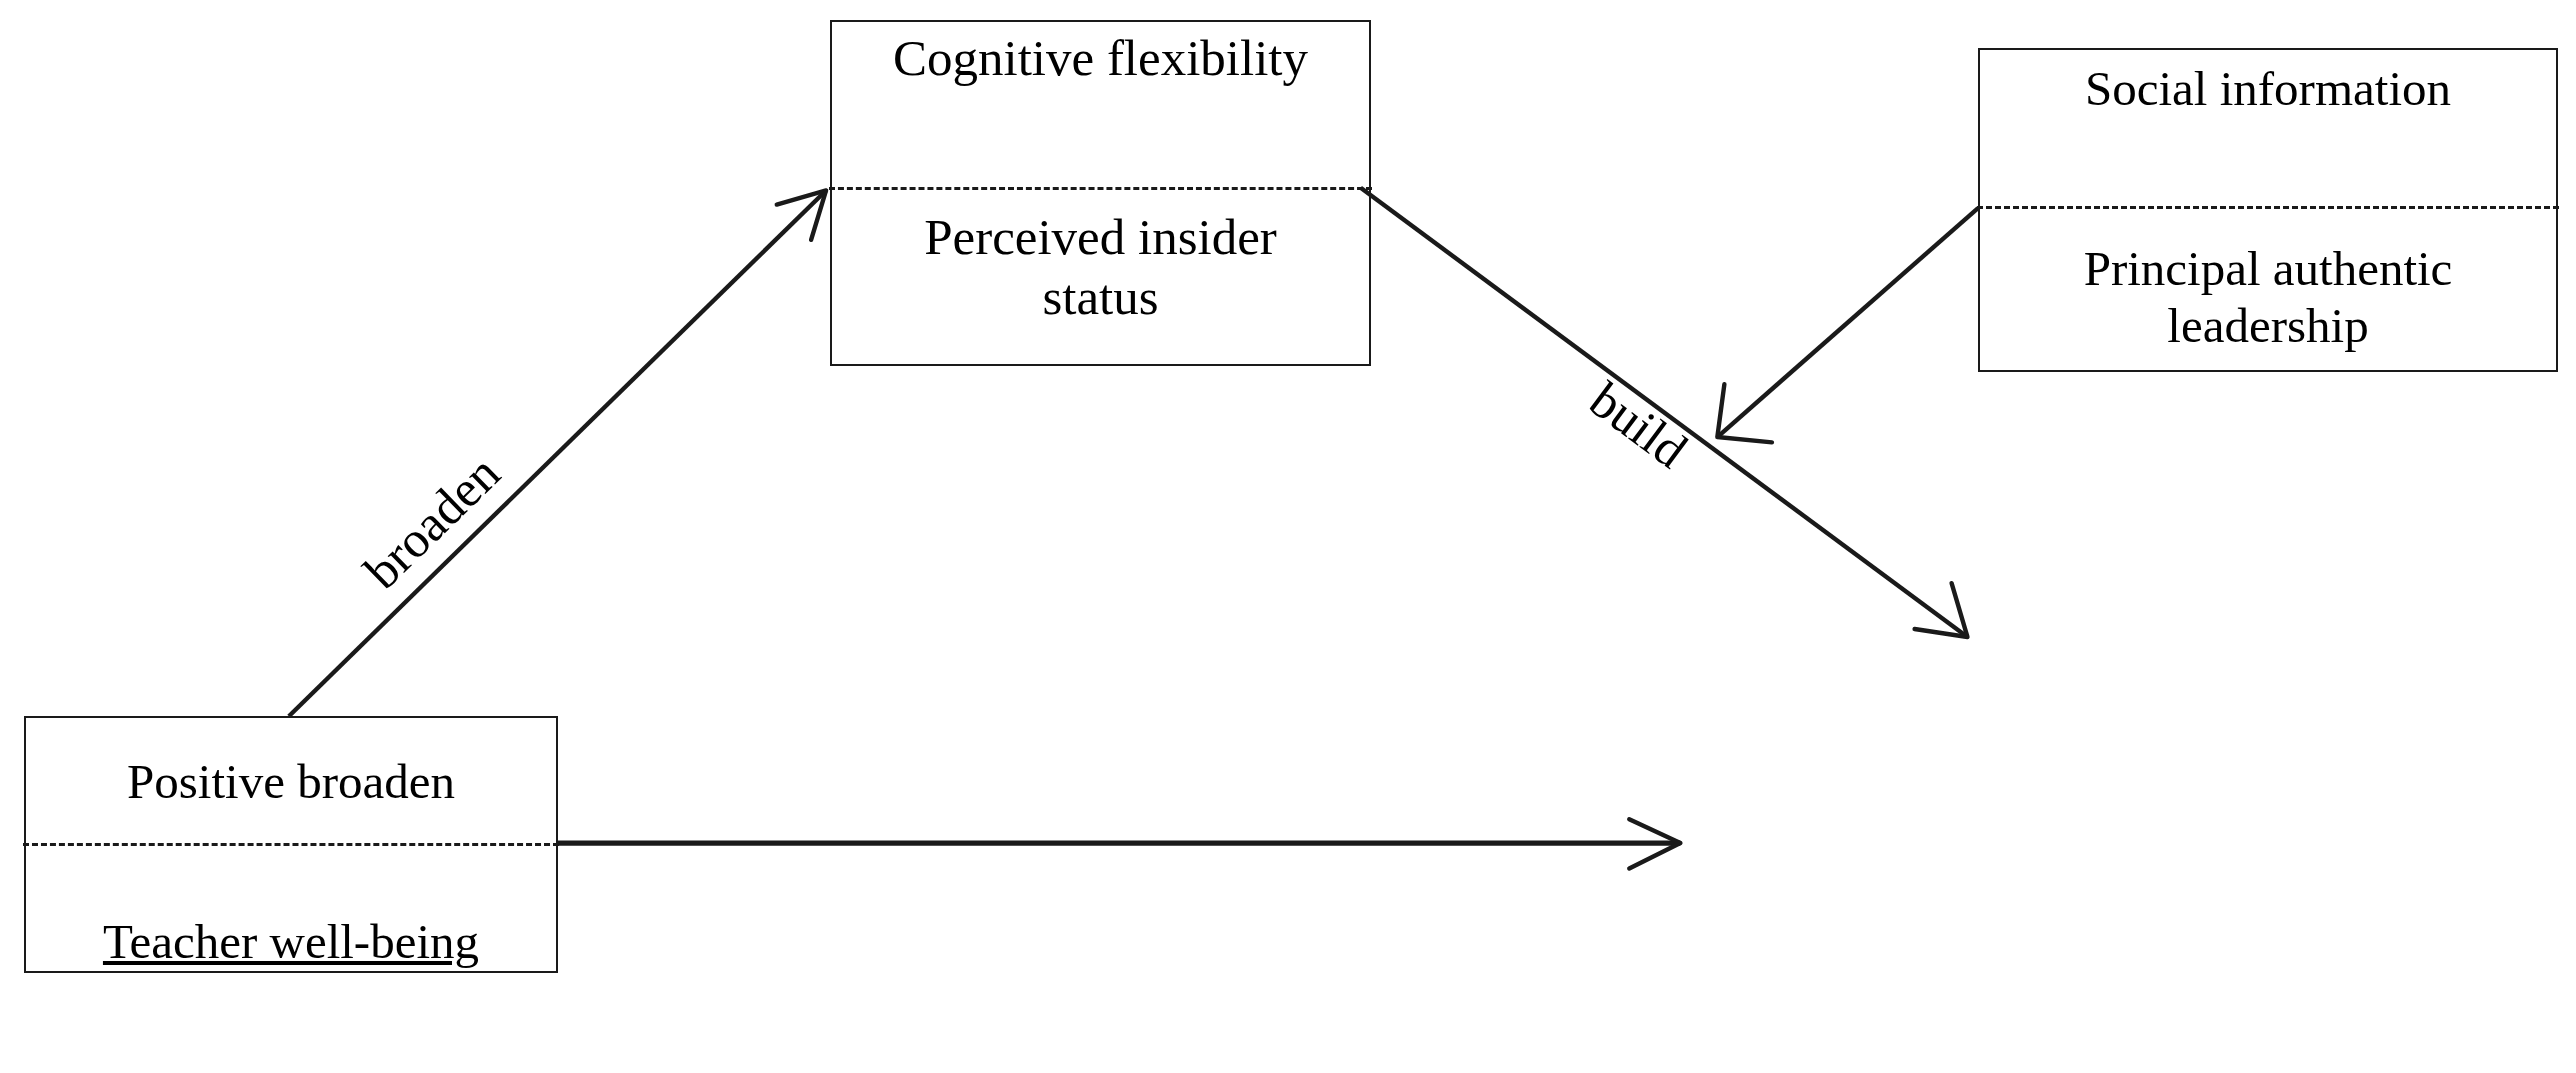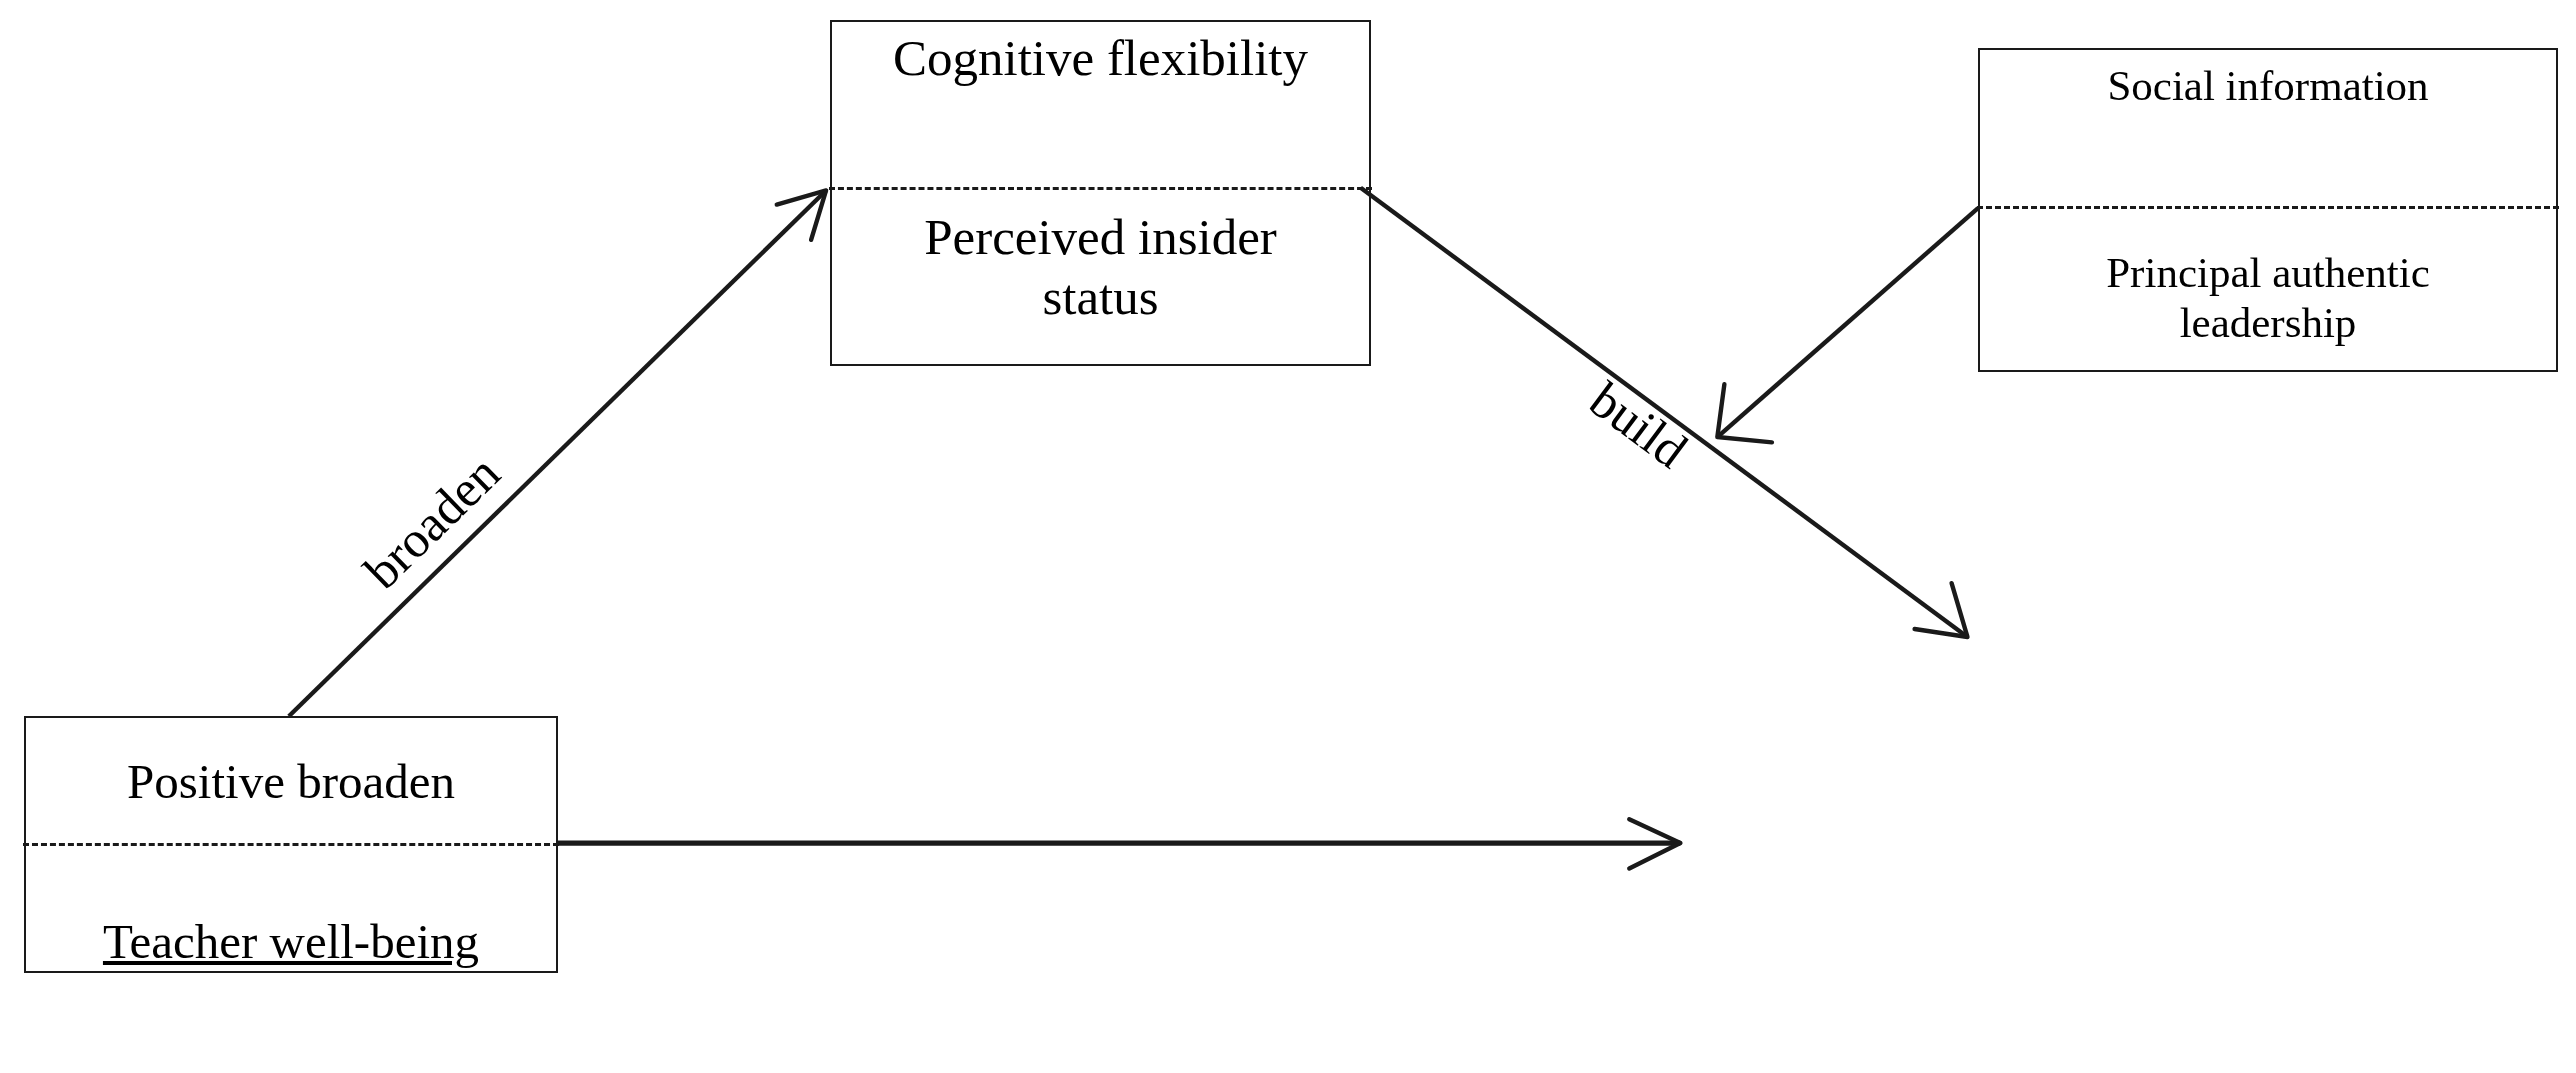--- a/index.html
+++ b/index.html
@@ -142,7 +142,7 @@
     </div>
   </div>
 
-  <div class="construct-box" id="box-social" style="font-size:43px;">
+  <div class="construct-box" id="box-social" style="font-size:49px;">
     <div class="box-half top-half">
       <span class="box-text">Social information</span>
     </div>

